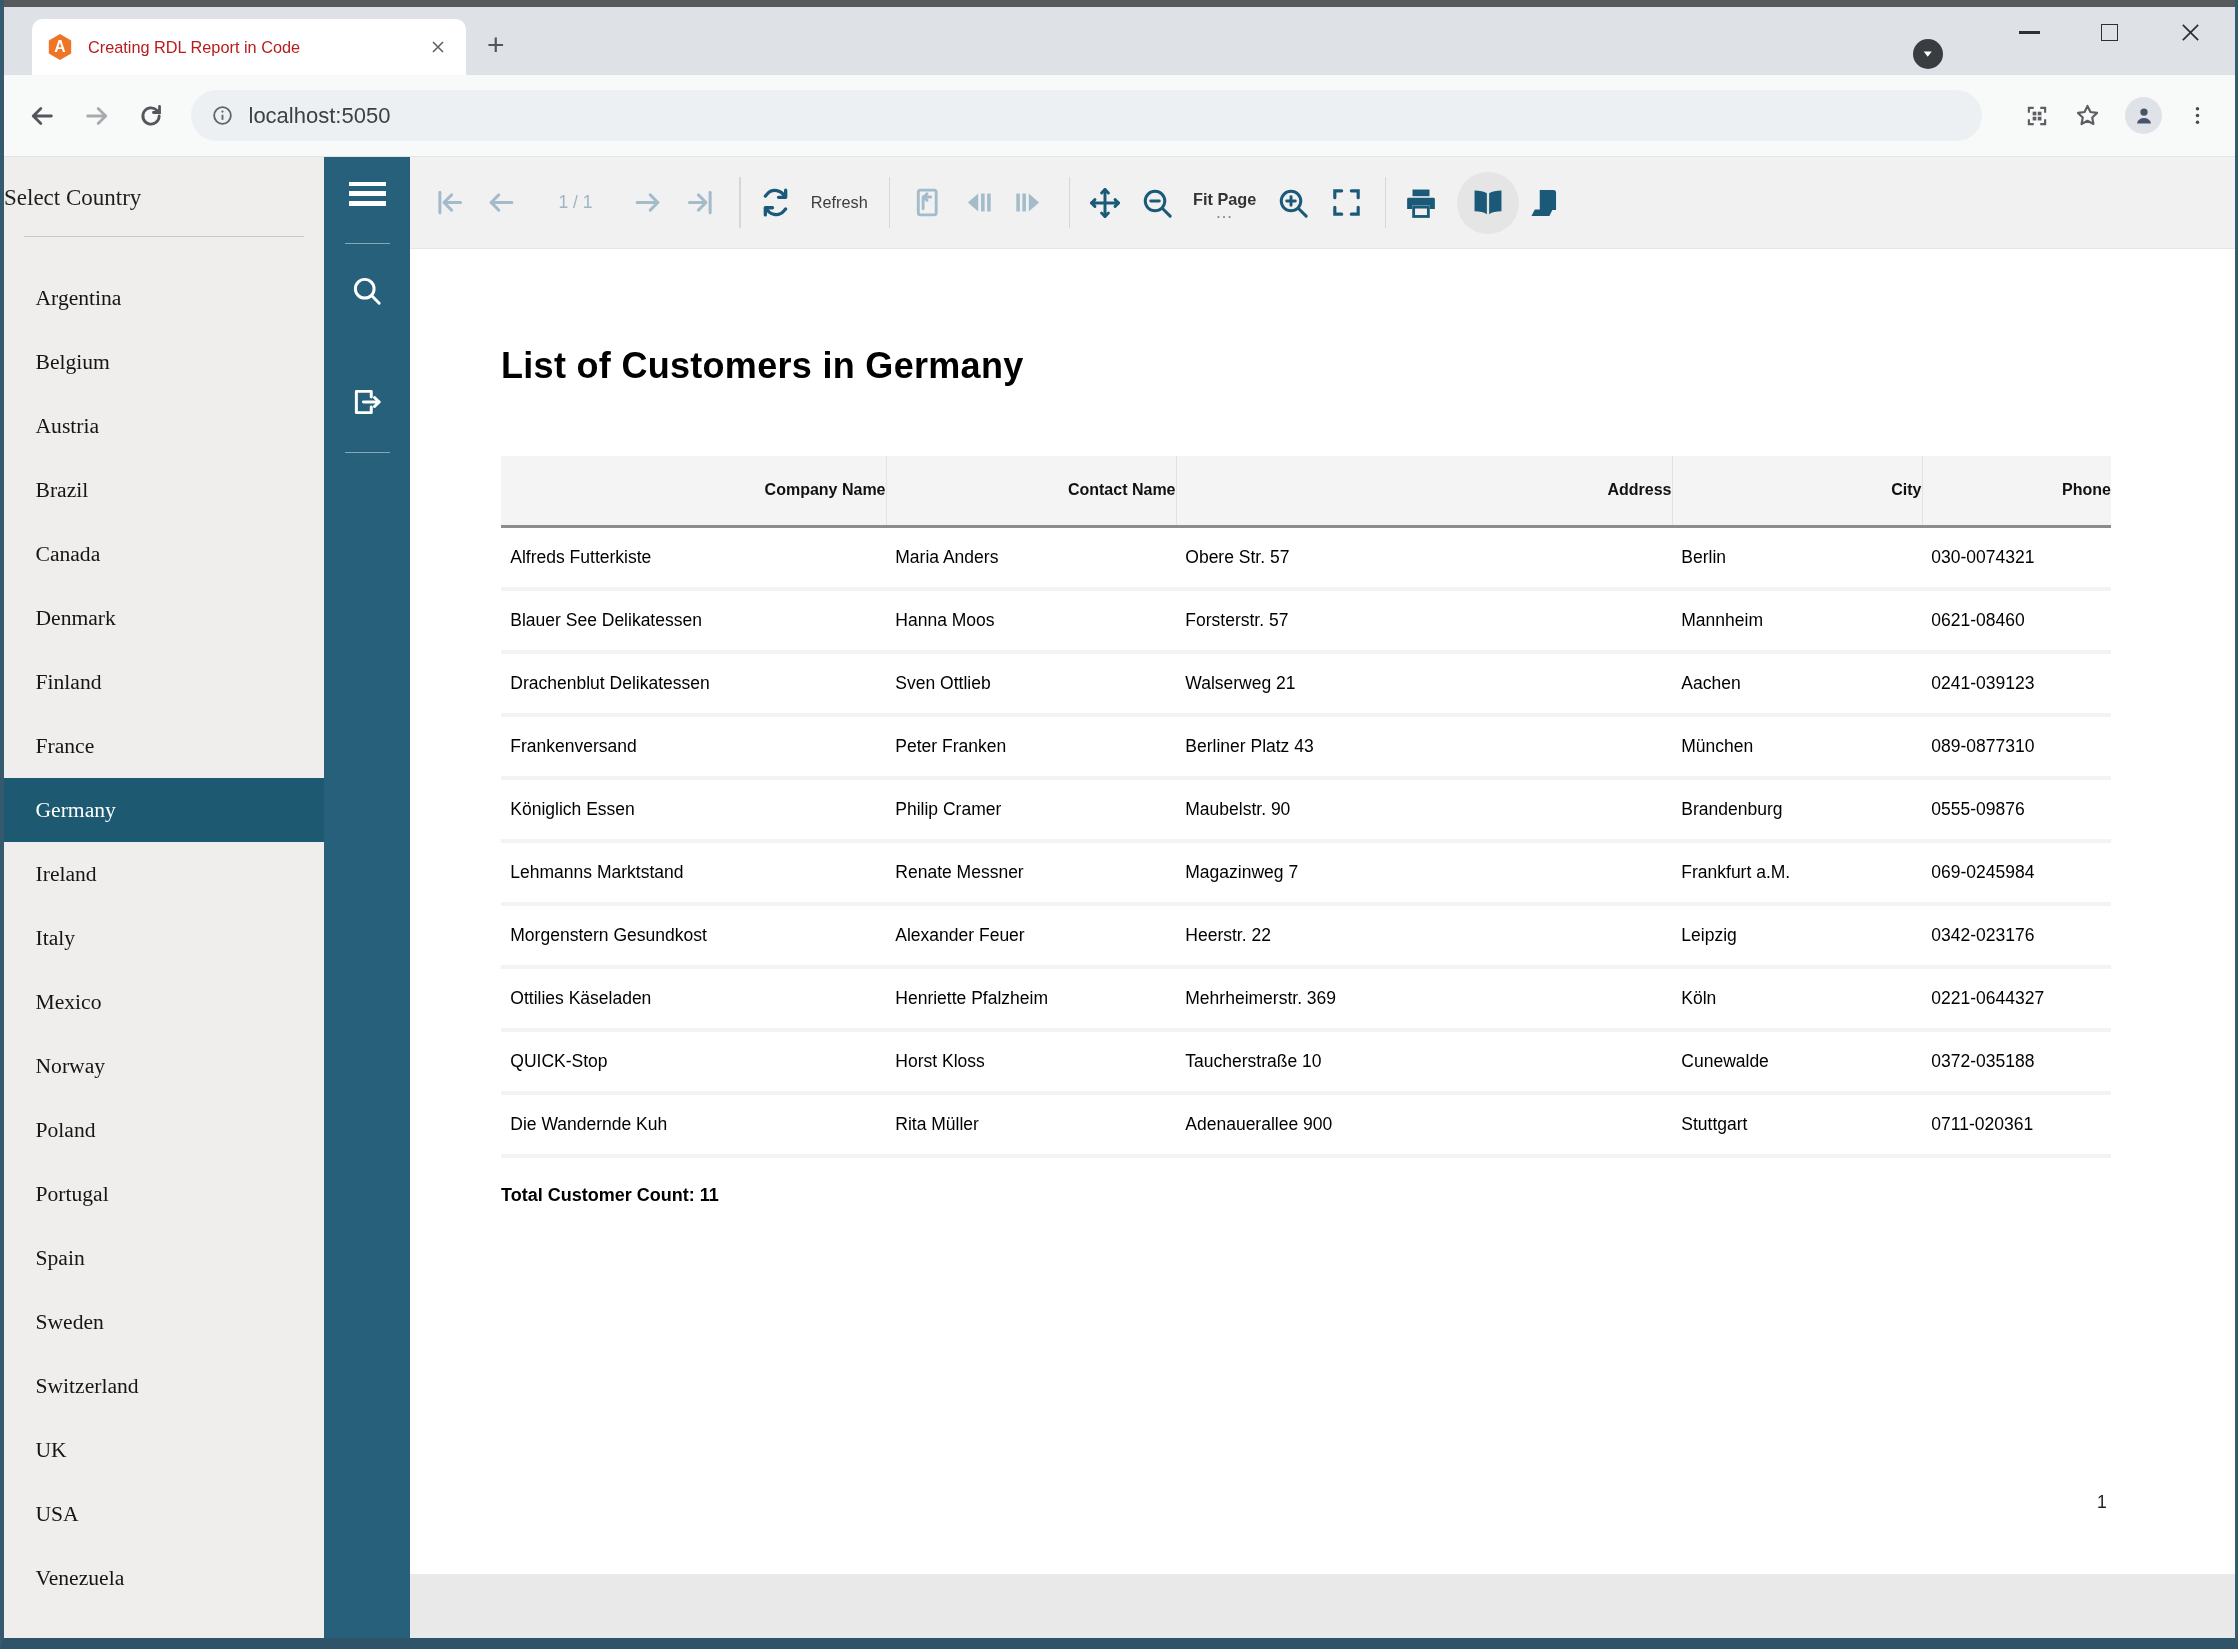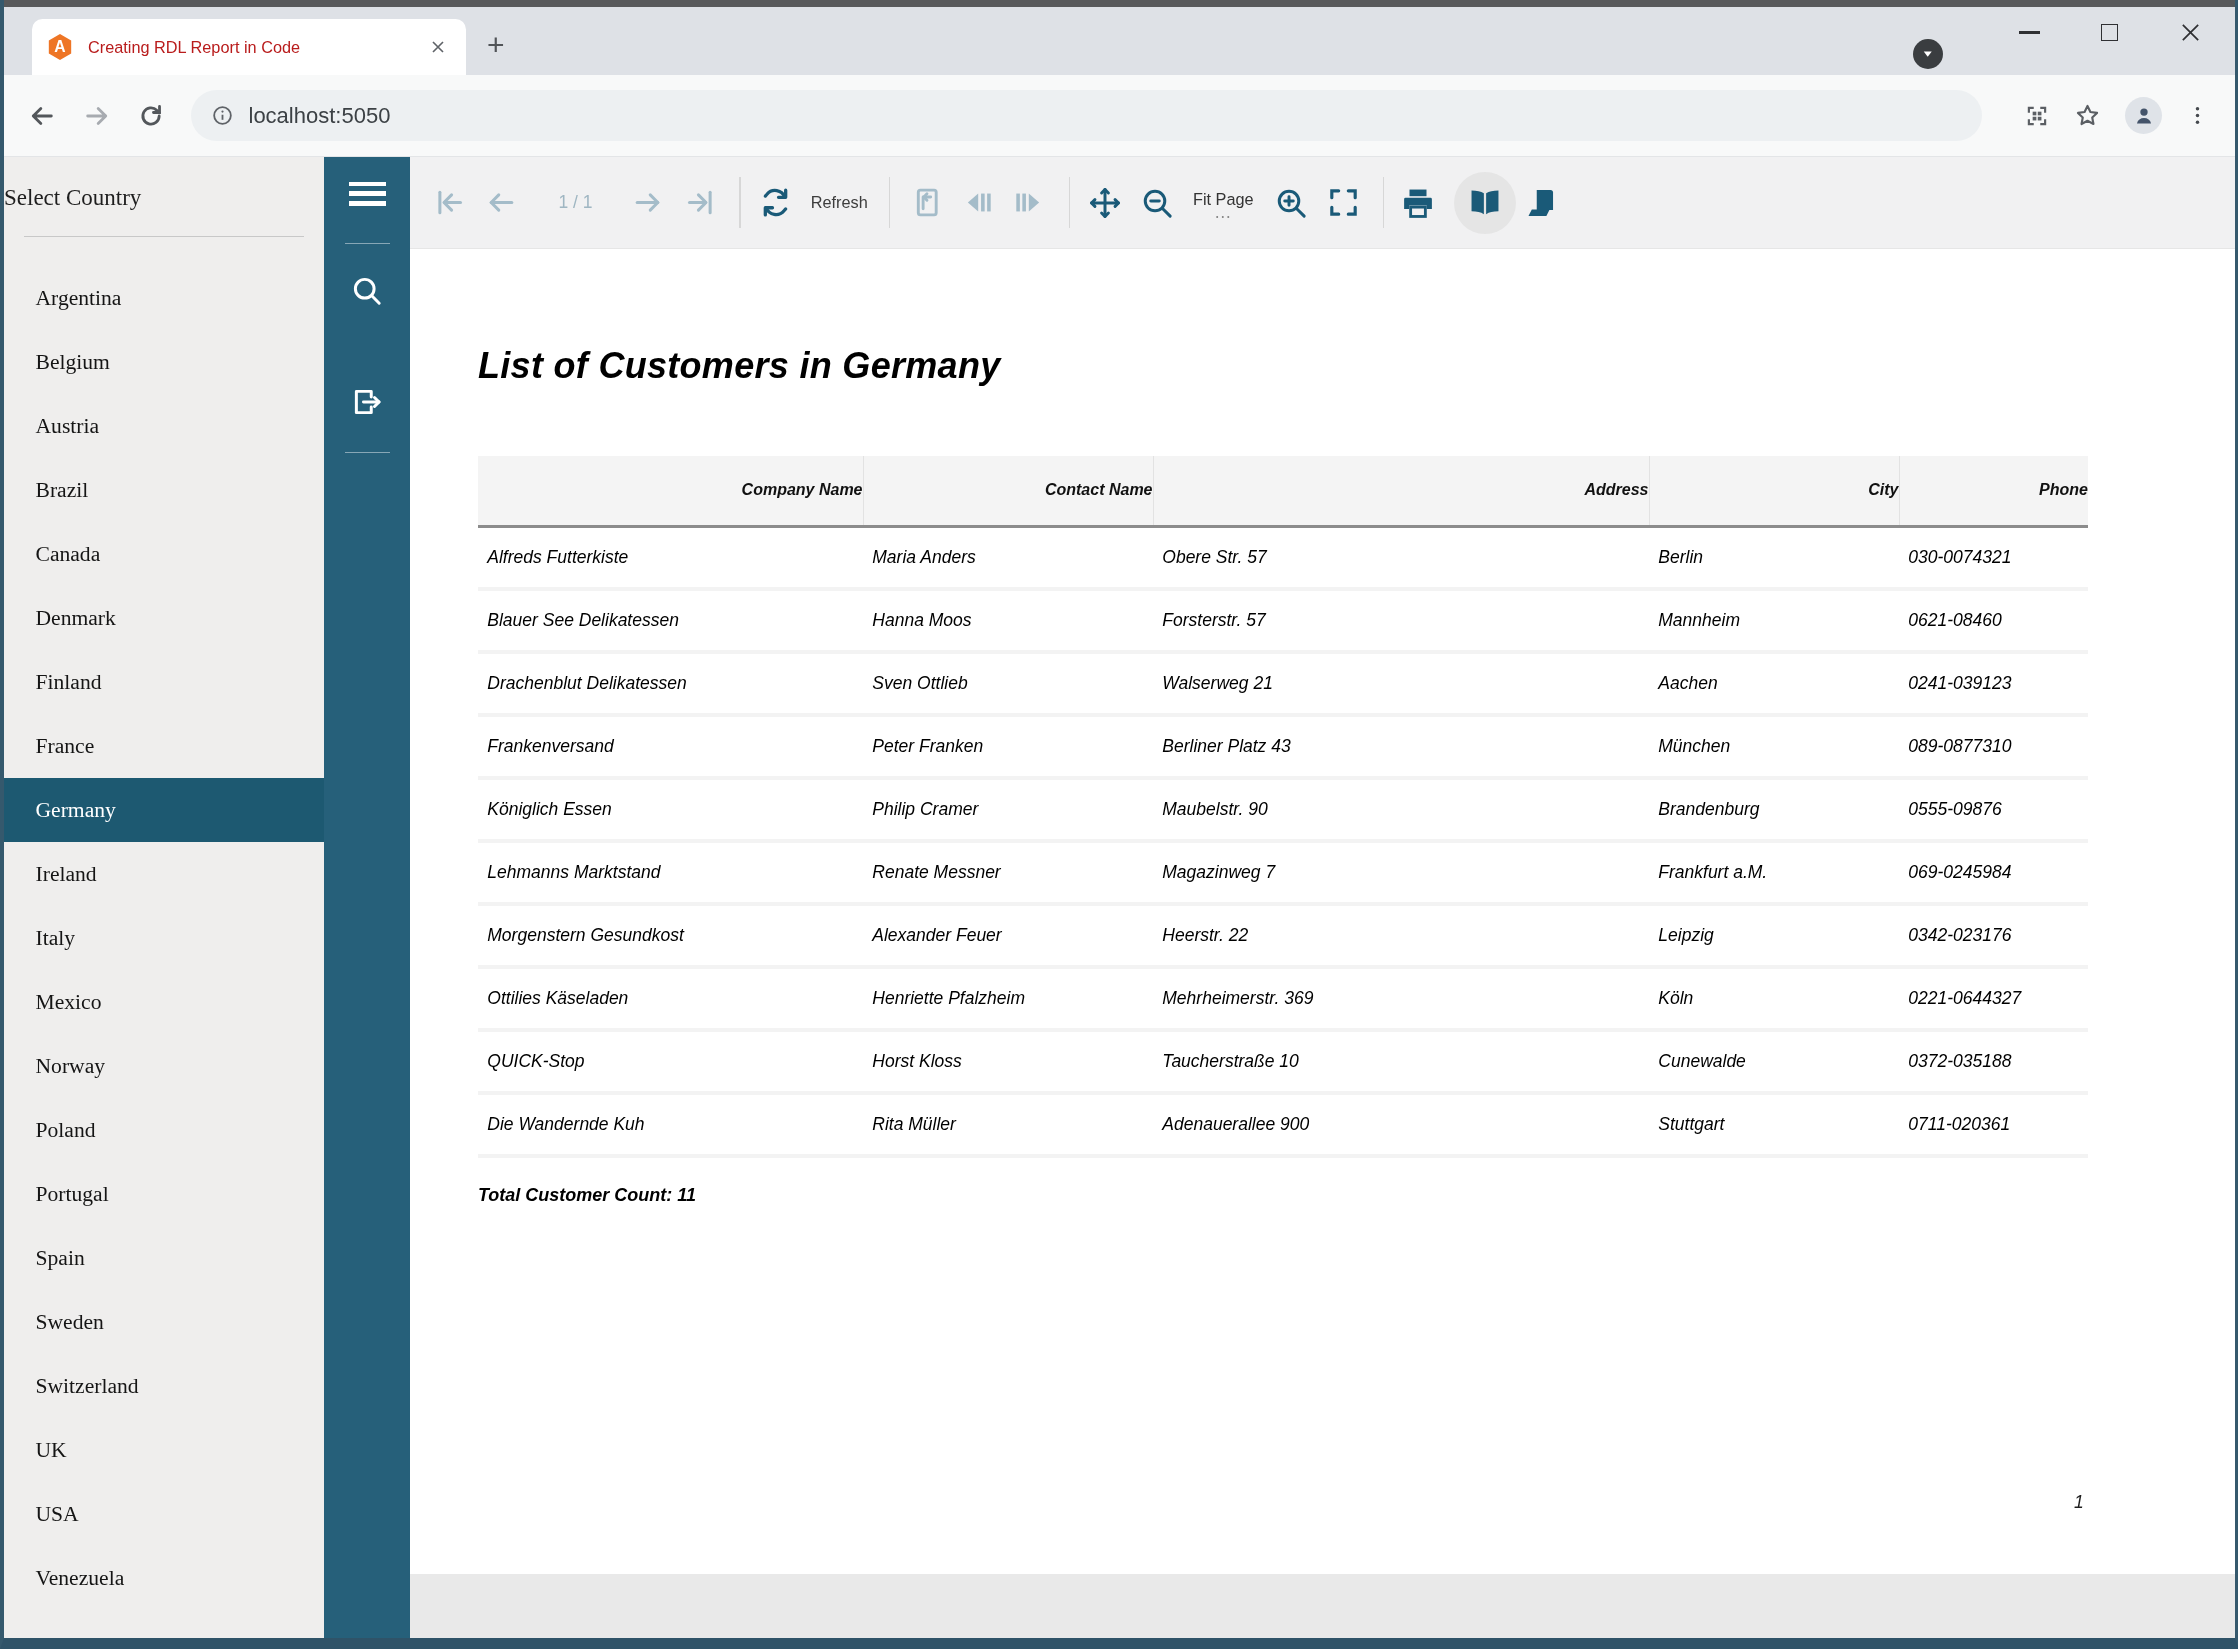--- a/index.html
+++ b/index.html
@@ -57,7 +57,7 @@
   .vsep{width:1.2px;height:51px;background:#d7d7d7;margin:0 17.5px 0 3.5px;flex:0 0 auto;}
   .refresh-label{font-size:16.3px;color:#3d3d3d;margin-right:17.5px;}
   .fitpage{display:flex;flex-direction:column;align-items:center;margin-right:20px;cursor:pointer;}
-  .fitpage .fp-label{font-size:16.3px;color:#333;}
+  .fitpage .fp-label{font-size:16.3px;color:#333;font-weight:bold;}
   .fitpage .fp-dots{font-size:17.5px;color:#8a8a8a;line-height:5.8px;margin-top:1.2px;letter-spacing:1.2px;}
   .circled{width:62px;height:62px;border-radius:50%;background:#e5e5e5;display:flex;align-items:center;justify-content:center;margin-right:8.2px;}
   .circled .tb{margin:0;}

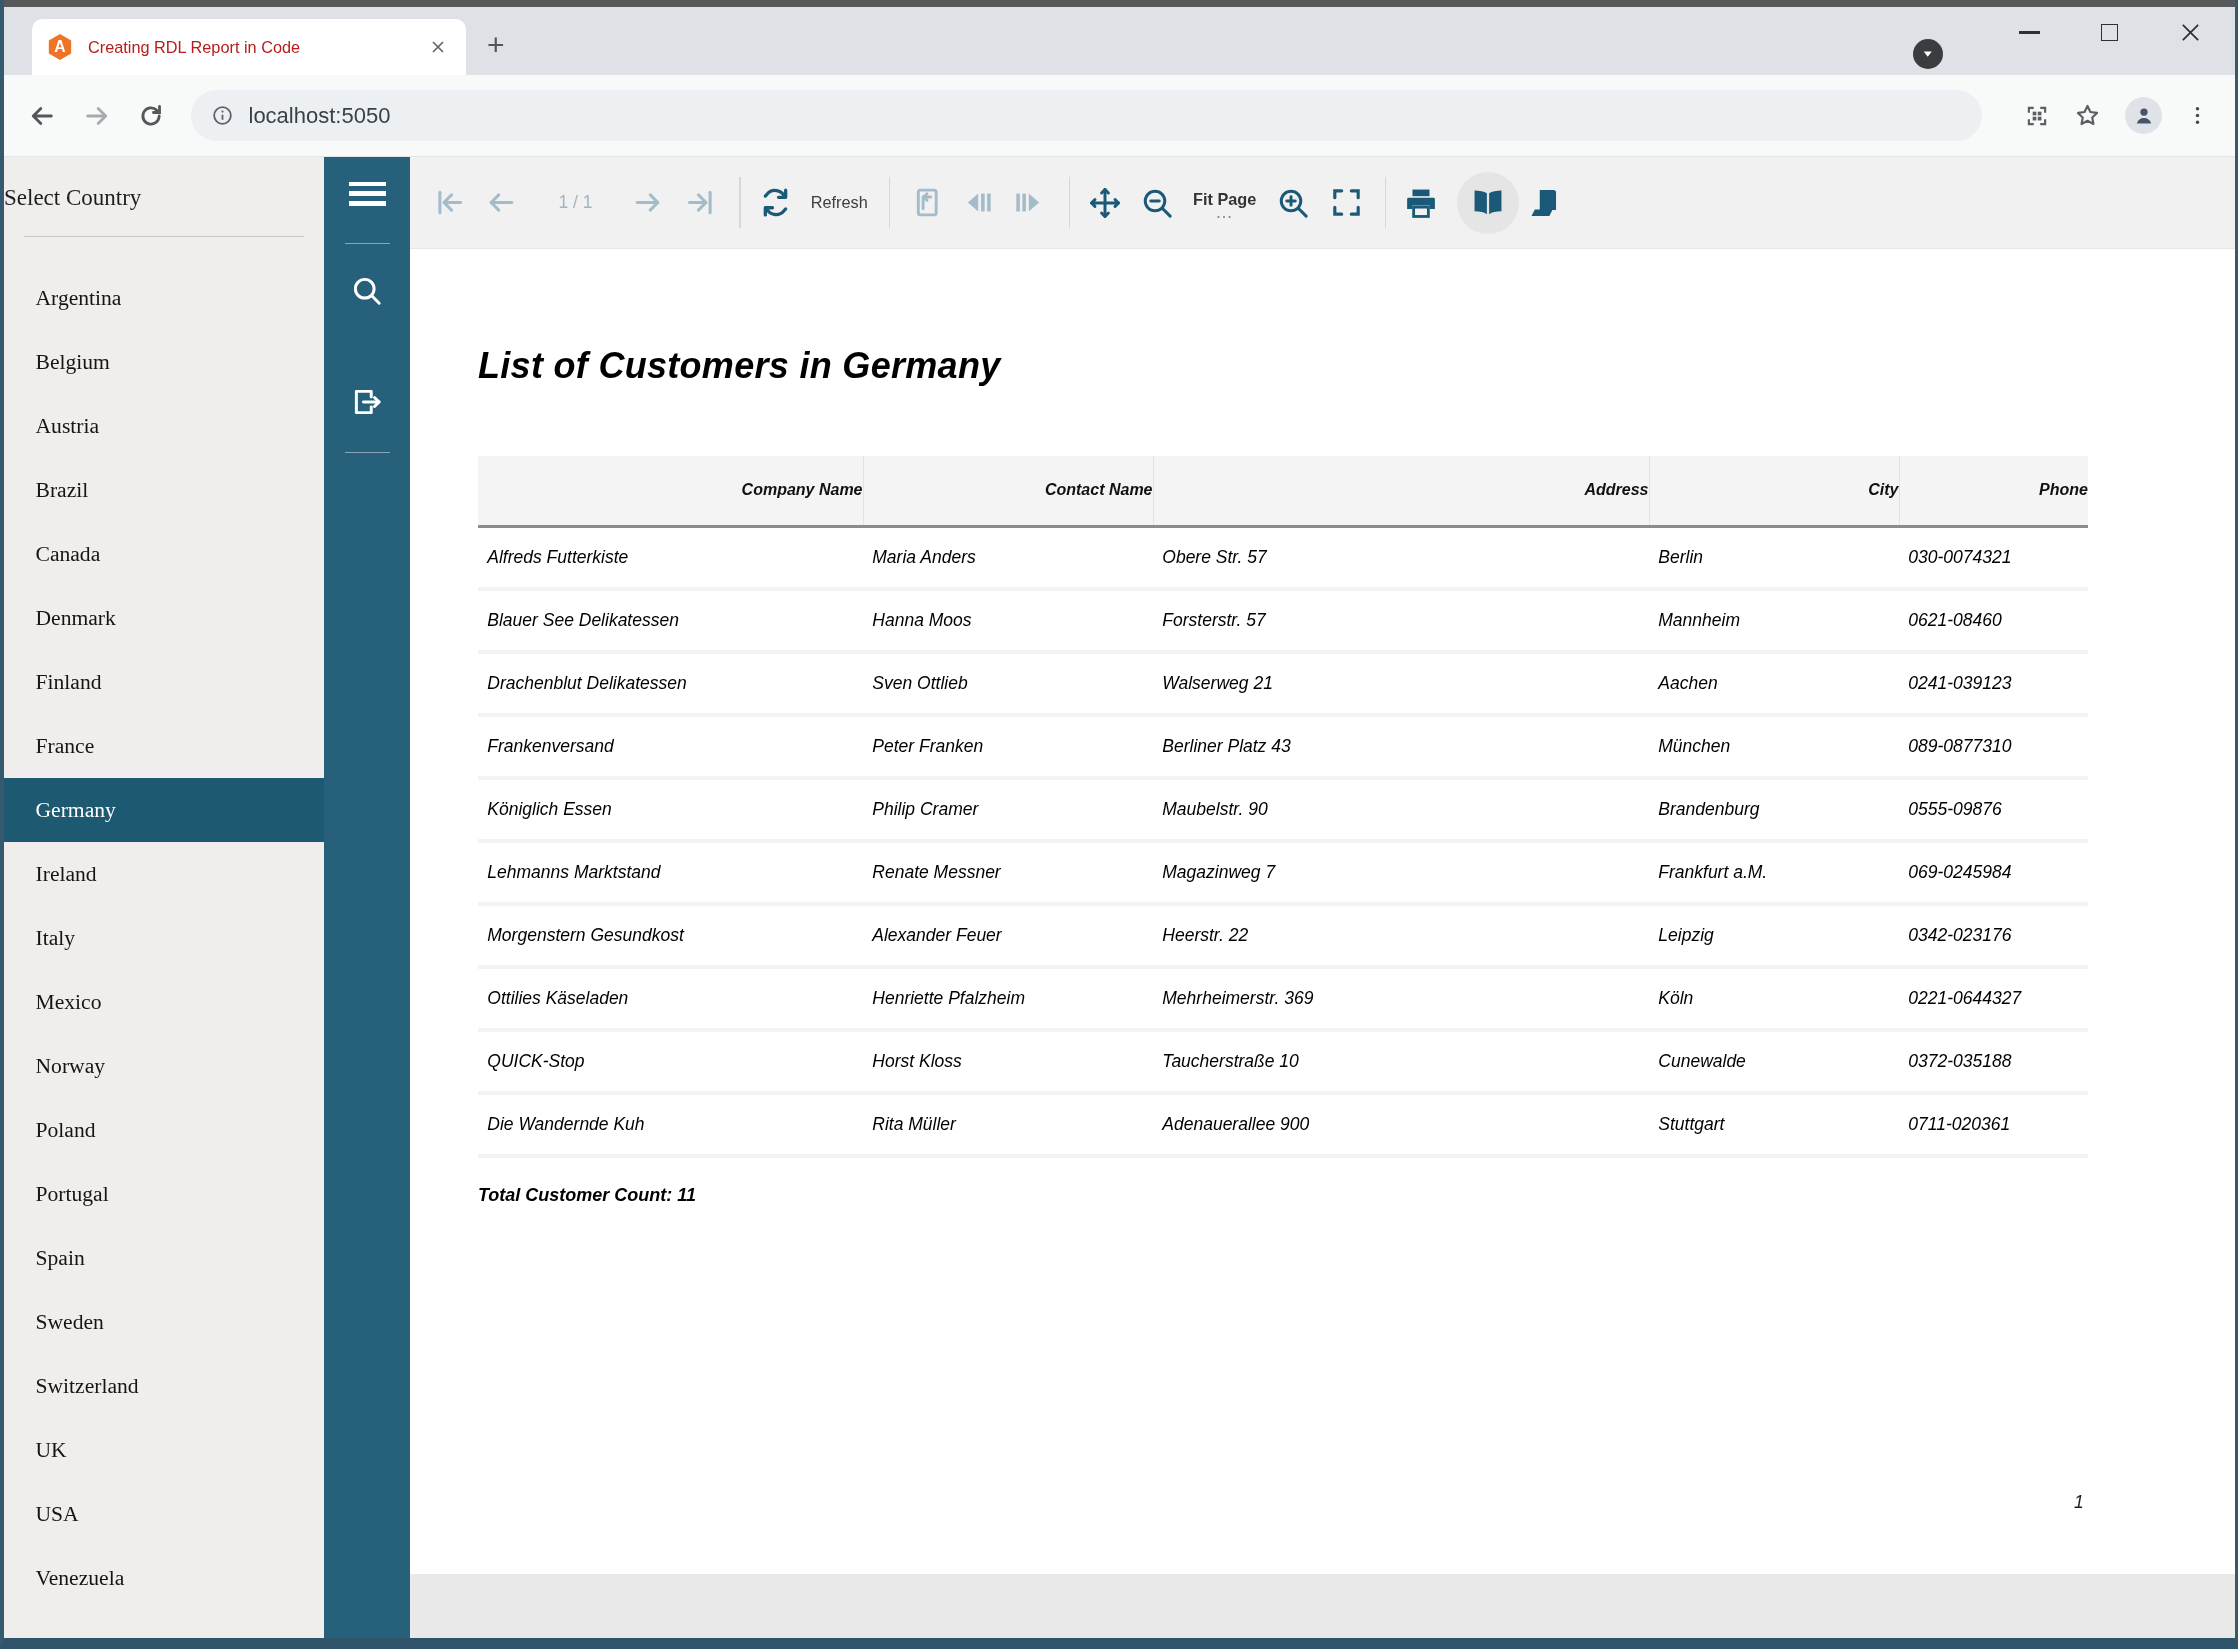--- a/index.html
+++ b/index.html
@@ -64,7 +64,7 @@
   
   .page-area{flex:1;background:#ffffff;position:relative;overflow:hidden;}
   .below-strip{position:absolute;left:0;right:0;bottom:0;height:64px;background:#e9e9e9;}
-  .report{position:absolute;left:68px;top:96px;width:1609px;font-style:italic;}
+  .report{position:absolute;left:91px;top:96px;width:1609px;}
   .report-title{font-size:36px;font-weight:bold;color:#000;margin:0;letter-spacing:0.3px;}
   table.cust{margin-top:69px;width:1609px;border-collapse:collapse;table-layout:fixed;}
   table.cust th{height:70px;background:#f4f4f4;font-size:16px;font-weight:bold;color:#111;

